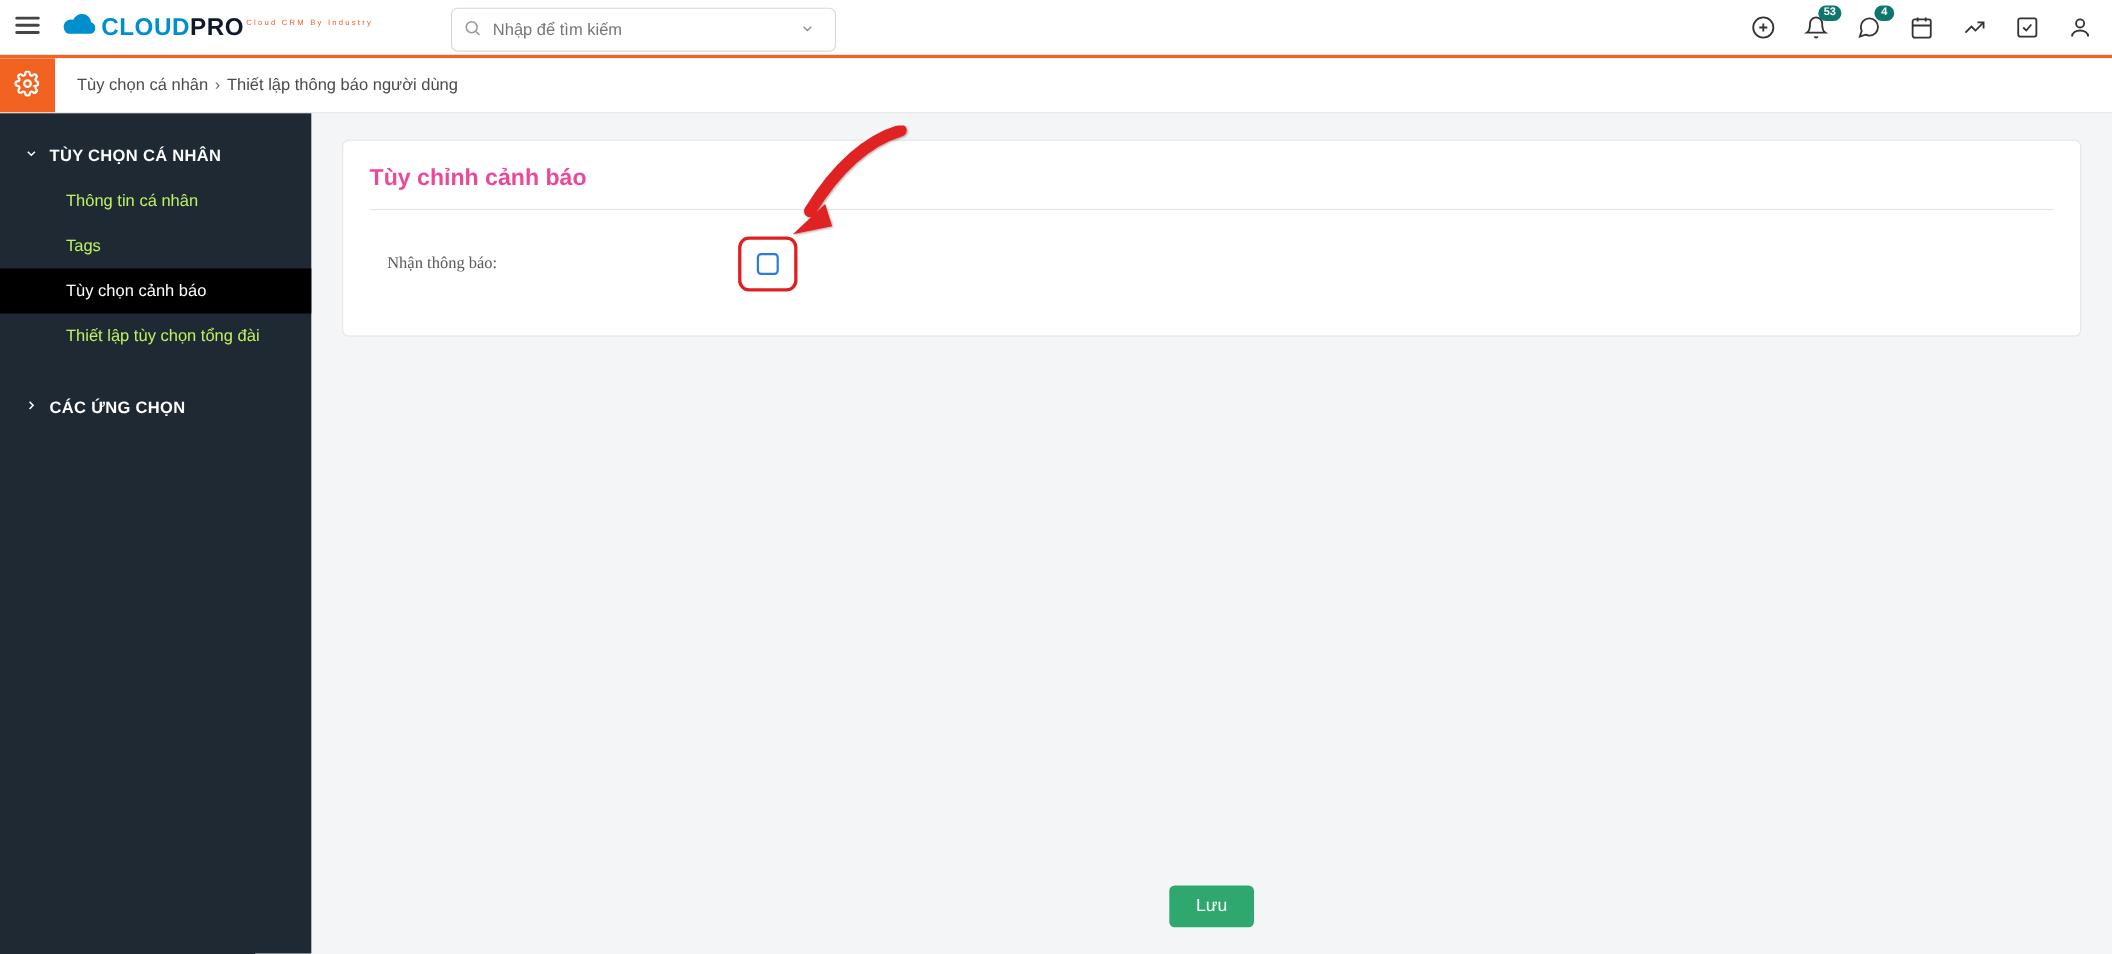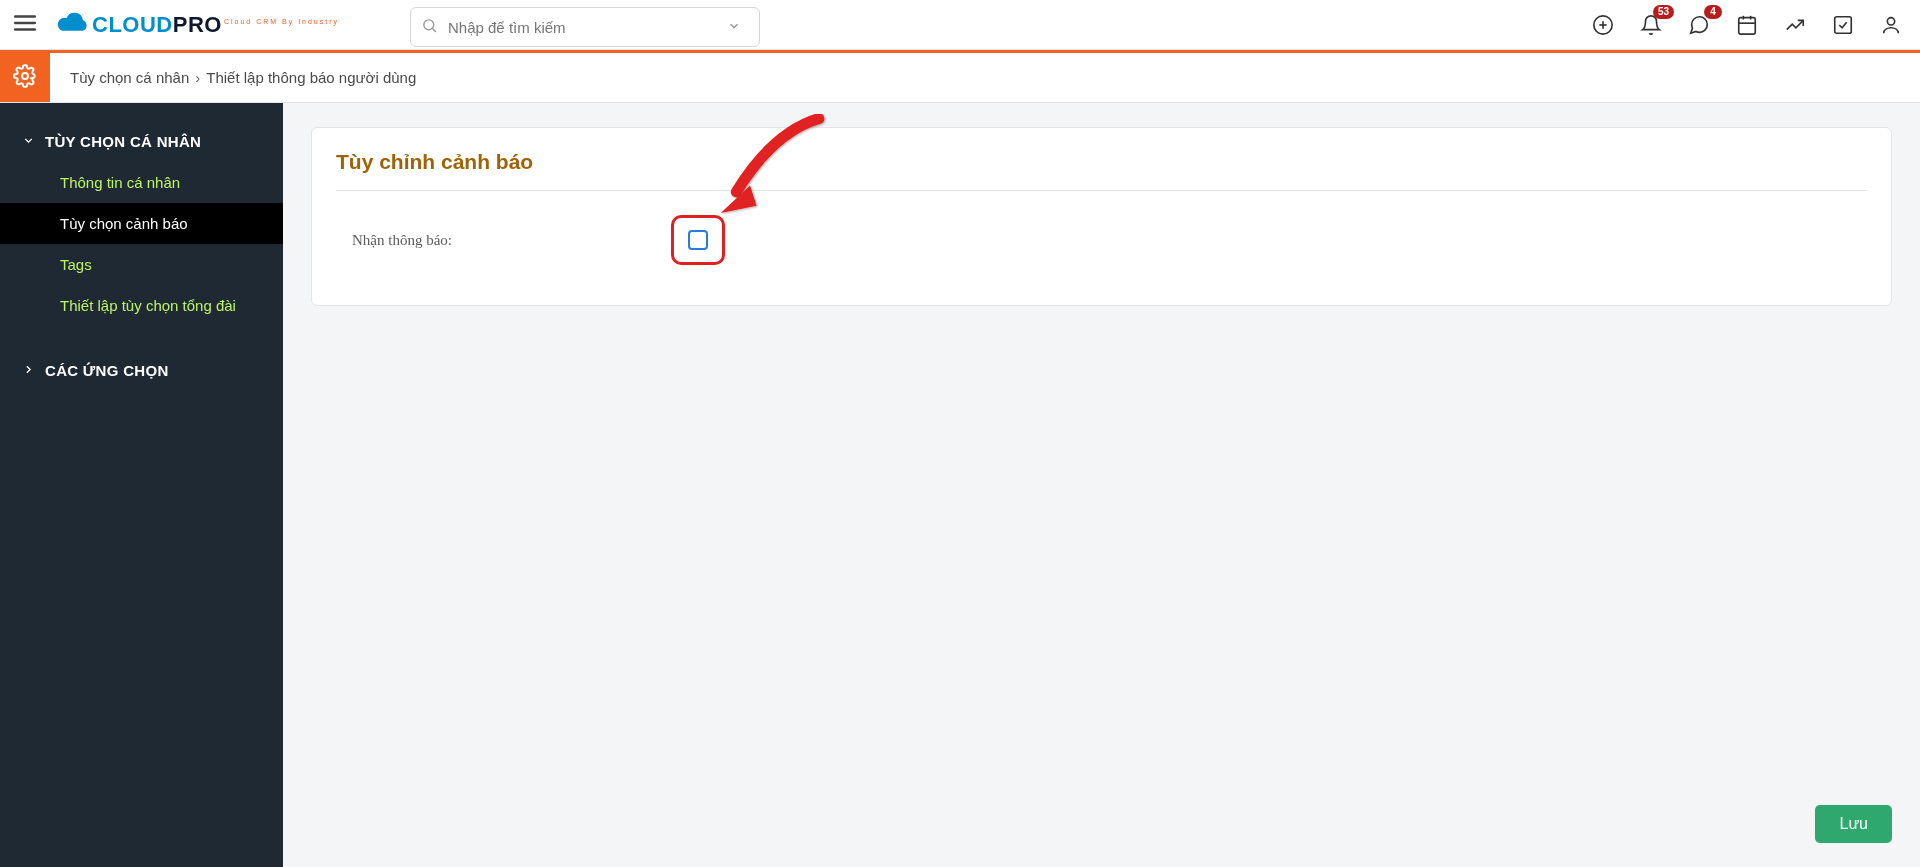--- a/index.html
+++ b/index.html
@@ -63,7 +63,7 @@
     display:flex;align-items:center;justify-content:center;}
   .tb-ic svg{width:22px;height:22px;color:#333;stroke-width:1.8;}
   .badge{
-    position:absolute;top:-9px;right:-12px;background:#b91c1c;color:#fff;
+    position:absolute;top:-9px;right:-12px;background:#0f766e;color:#fff;
     font-size:10px;font-weight:700;line-height:1;
     padding:2px 5px;border-radius:7px;min-width:18px;text-align:center;
   }

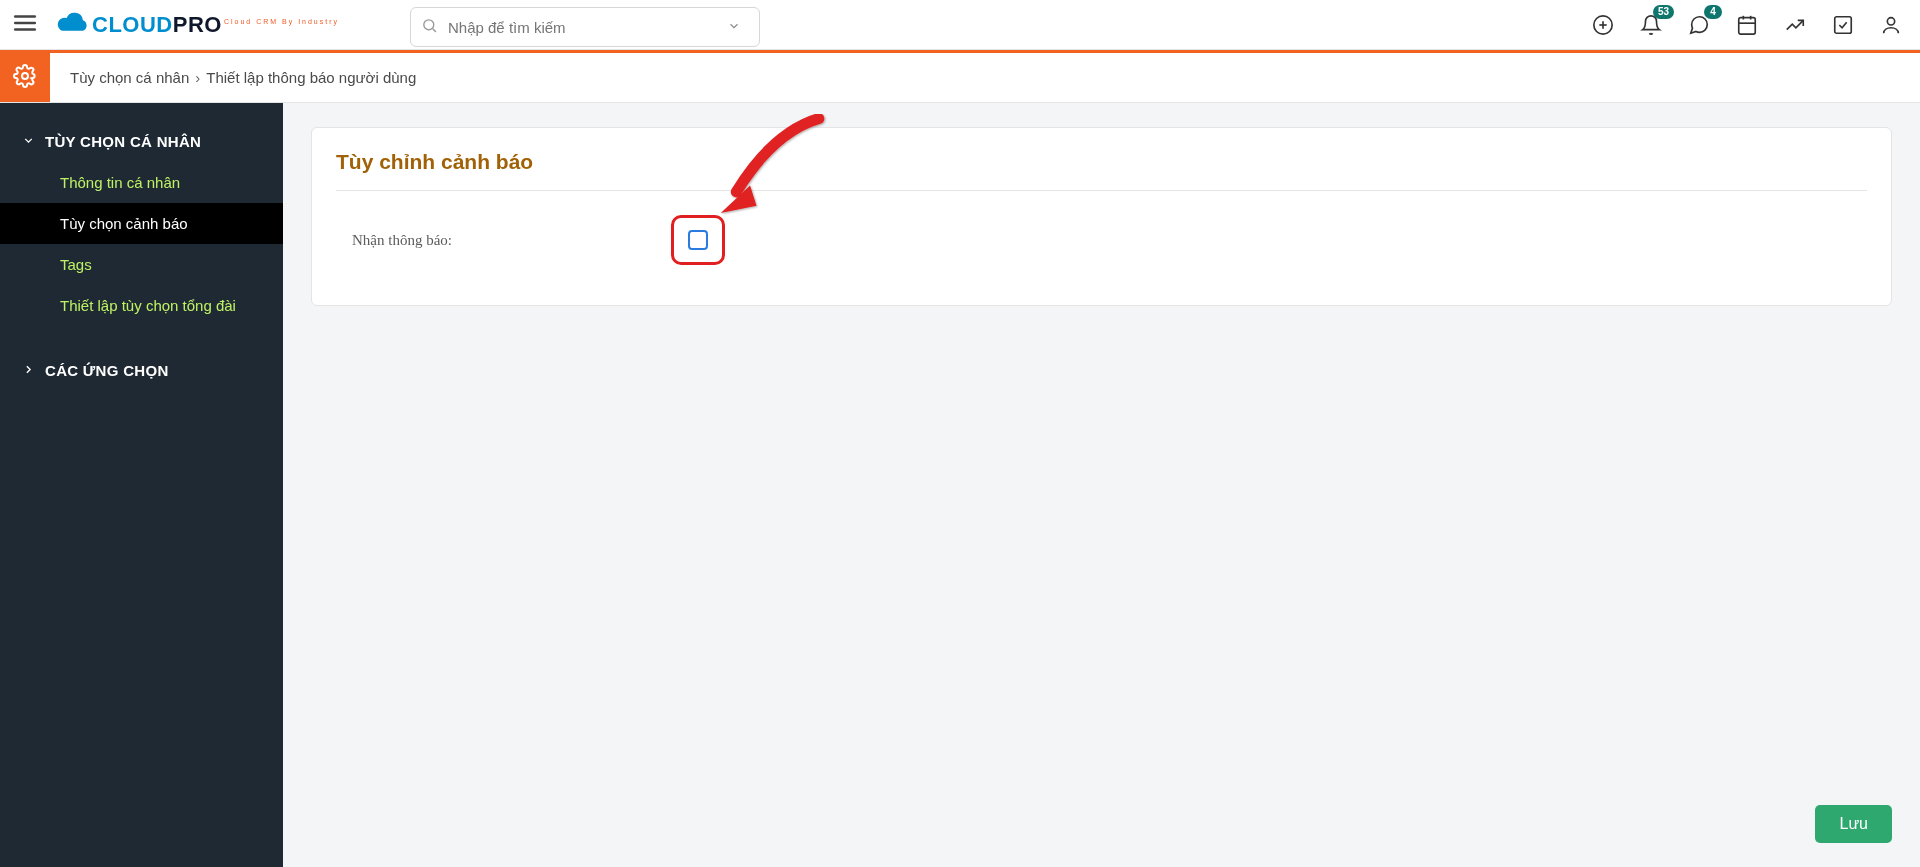--- a/index.html
+++ b/index.html
@@ -117,7 +117,7 @@
     padding:22px 24px 40px;min-height:155px;
   }
   .card h2{
-    margin:0 0 16px;font-size:21px;font-weight:600;color:#a16207;
+    margin:0 0 16px;font-size:21px;font-weight:600;color:#ec4899;
   }
   .card hr{
     border:none;border-top:1px solid var(--border);margin:0 0 24px;

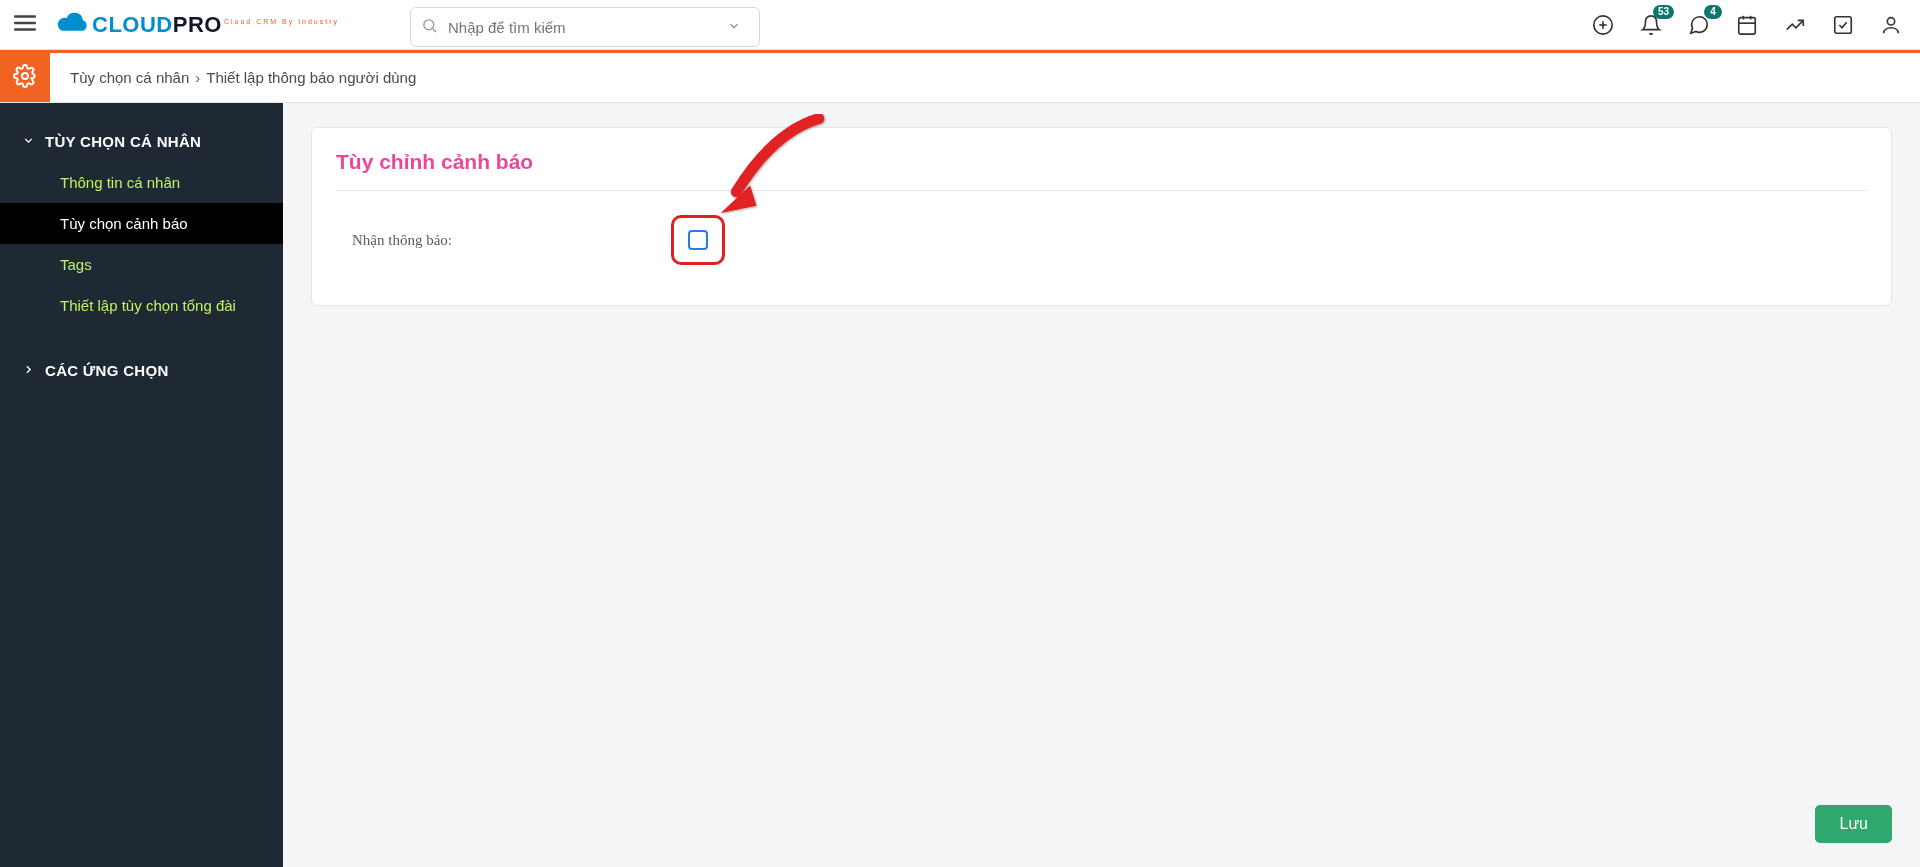--- a/index.html
+++ b/index.html
@@ -271,8 +271,8 @@
       </div>
       <div id="g1-items">
           <div class="side-item">Thông tin cá nhân</div>
+          <div class="side-item">Tags</div>
           <div class="side-item active">Tùy chọn cảnh báo</div>
-          <div class="side-item">Tags</div>
           <div class="side-item">Thiết lập tùy chọn tổng đài</div>
         </div>
     </div>

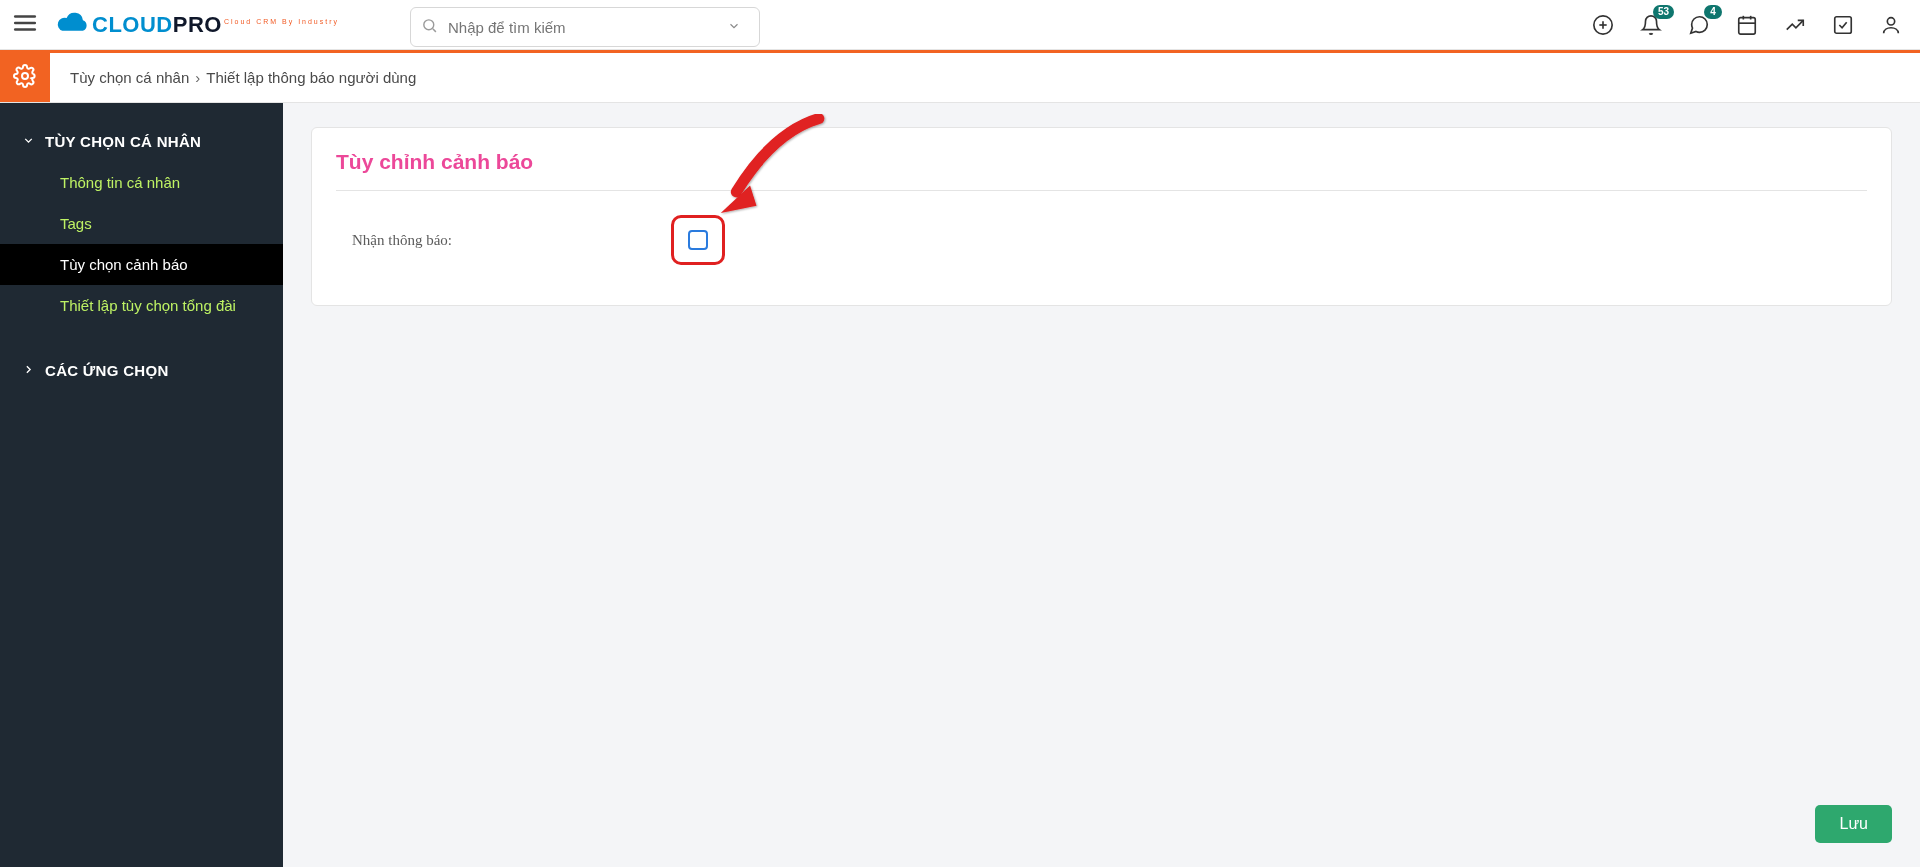--- a/index.html
+++ b/index.html
@@ -139,7 +139,7 @@
   }
 
   .btn-bar{
-    display:flex;justify-content:flex-end;margin-top:auto;padding-top:20px;
+    display:flex;justify-content:center;margin-top:auto;padding-top:20px;
     width:100%;
   }
   .btn-save{

